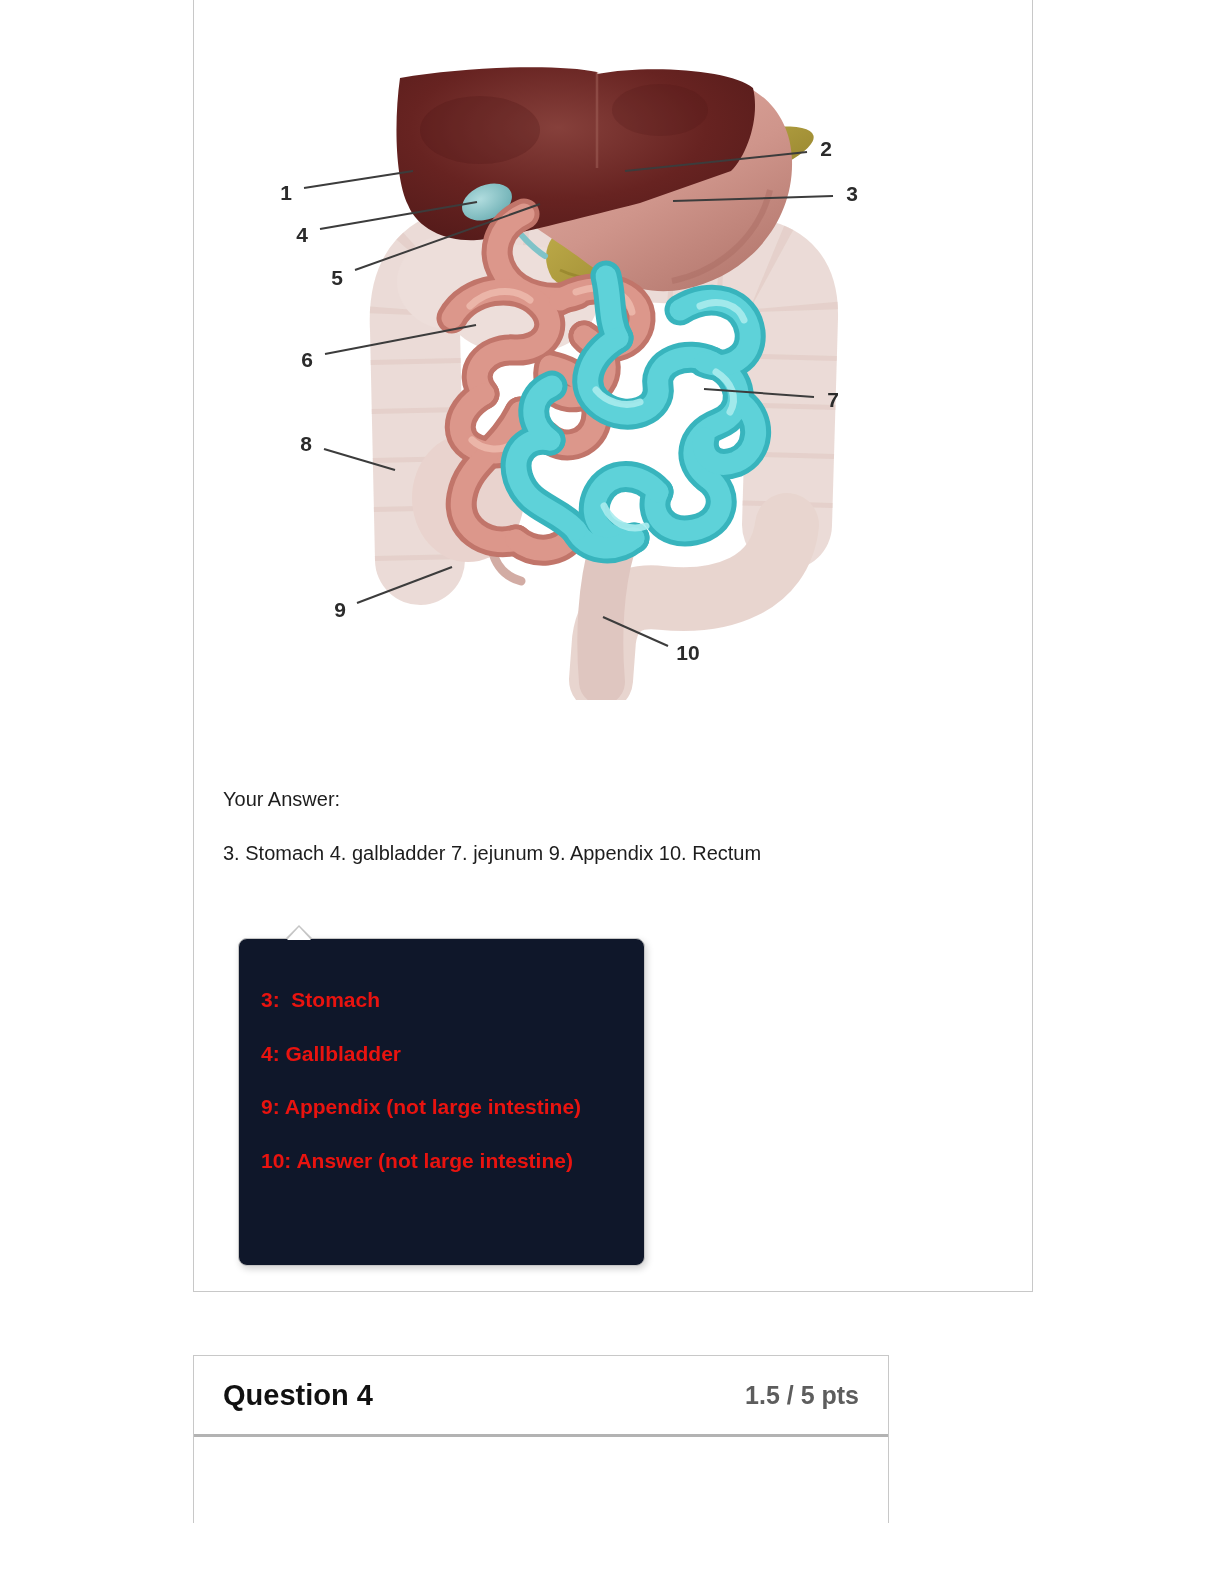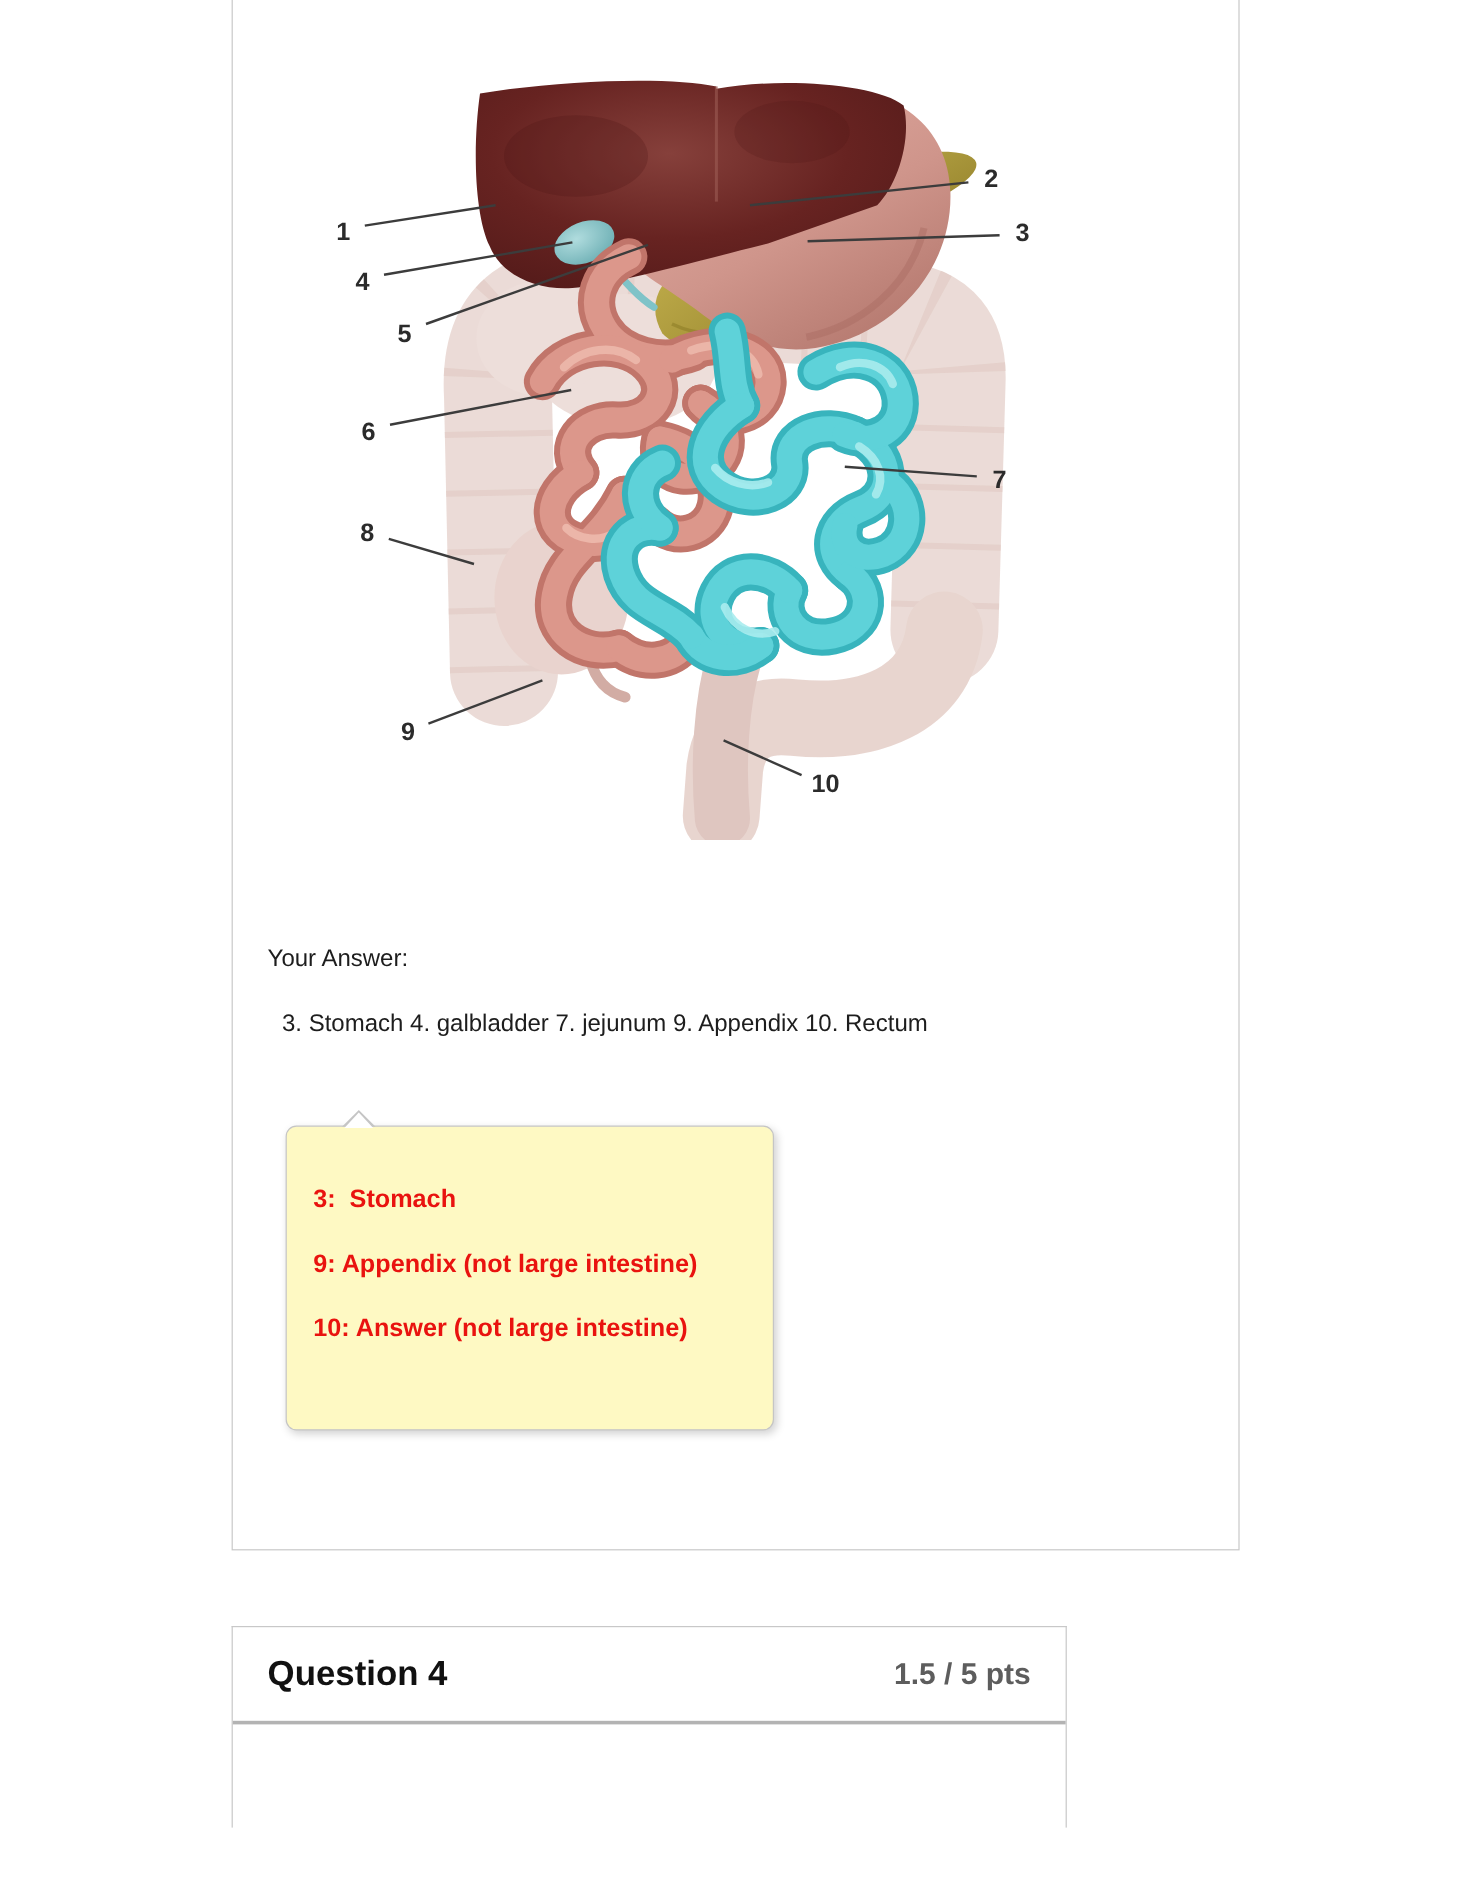--- a/index.html
+++ b/index.html
@@ -13,7 +13,7 @@
   .q-title{font-size:29px;font-weight:bold;color:#111;}
   .q-points{font-size:25px;font-weight:bold;color:#5d5d5d;}
   .your-answer-label{position:absolute;left:29px;top:789px;font-size:20px;color:#1d1d1d;text-align:center;}
-  .answer-text{position:absolute;left:29px;top:843px;font-size:20px;color:#1d1d1d;white-space:nowrap;margin-left:12px;}
+  .answer-text{position:absolute;left:29px;top:843px;font-size:20px;color:#1d1d1d;white-space:nowrap;}
   .fb-tooltip{position:absolute;left:44px;top:939px;width:407px;height:254px;box-sizing:border-box;
               background:#fef9c3;border:1px solid #c5c5c5;border-radius:9px;
               box-shadow:2px 3px 7px rgba(0,0,0,0.18);}

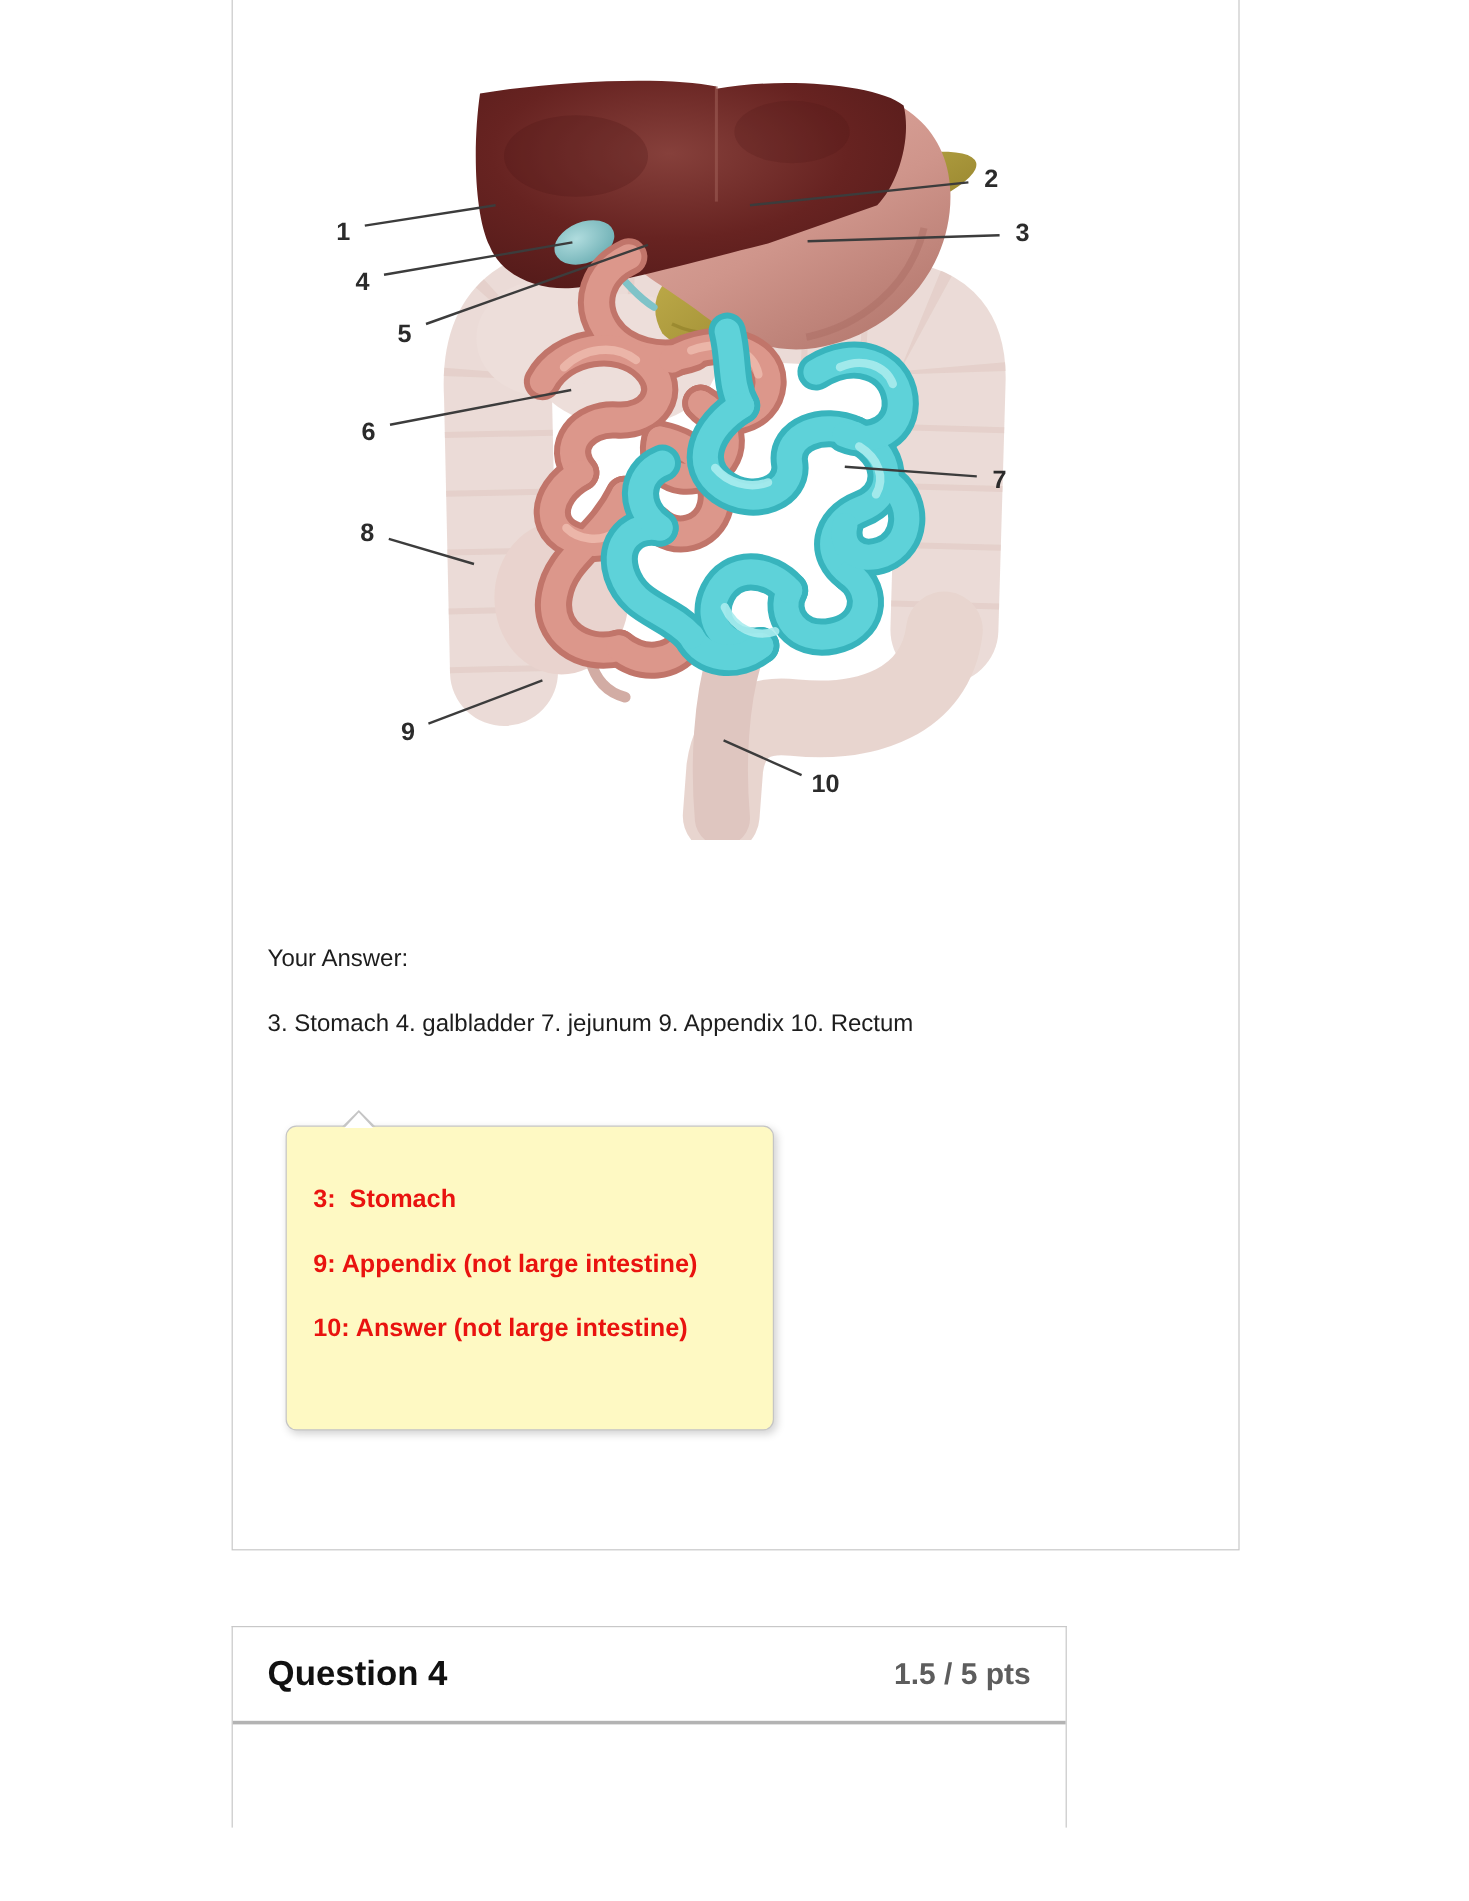--- a/index.html
+++ b/index.html
@@ -14,8 +14,8 @@
   .q-points{font-size:25px;font-weight:bold;color:#5d5d5d;}
   .your-answer-label{position:absolute;left:29px;top:789px;font-size:20px;color:#1d1d1d;text-align:center;}
   .answer-text{position:absolute;left:29px;top:843px;font-size:20px;color:#1d1d1d;white-space:nowrap;}
-  .fb-tooltip{position:absolute;left:44px;top:939px;width:407px;height:254px;box-sizing:border-box;
-              background:#fef9c3;border:1px solid #c5c5c5;border-radius:9px;
+  .fb-tooltip{position:absolute;left:44px;top:939px;width:407px;height:328px;box-sizing:border-box;
+              background:#0f172a;border:1px solid #c5c5c5;border-radius:9px;
               box-shadow:2px 3px 7px rgba(0,0,0,0.18);}
   .fb-tail-outer{position:absolute;top:-14px;left:46px;width:0;height:0;
                  border-left:14px solid transparent;border-right:14px solid transparent;

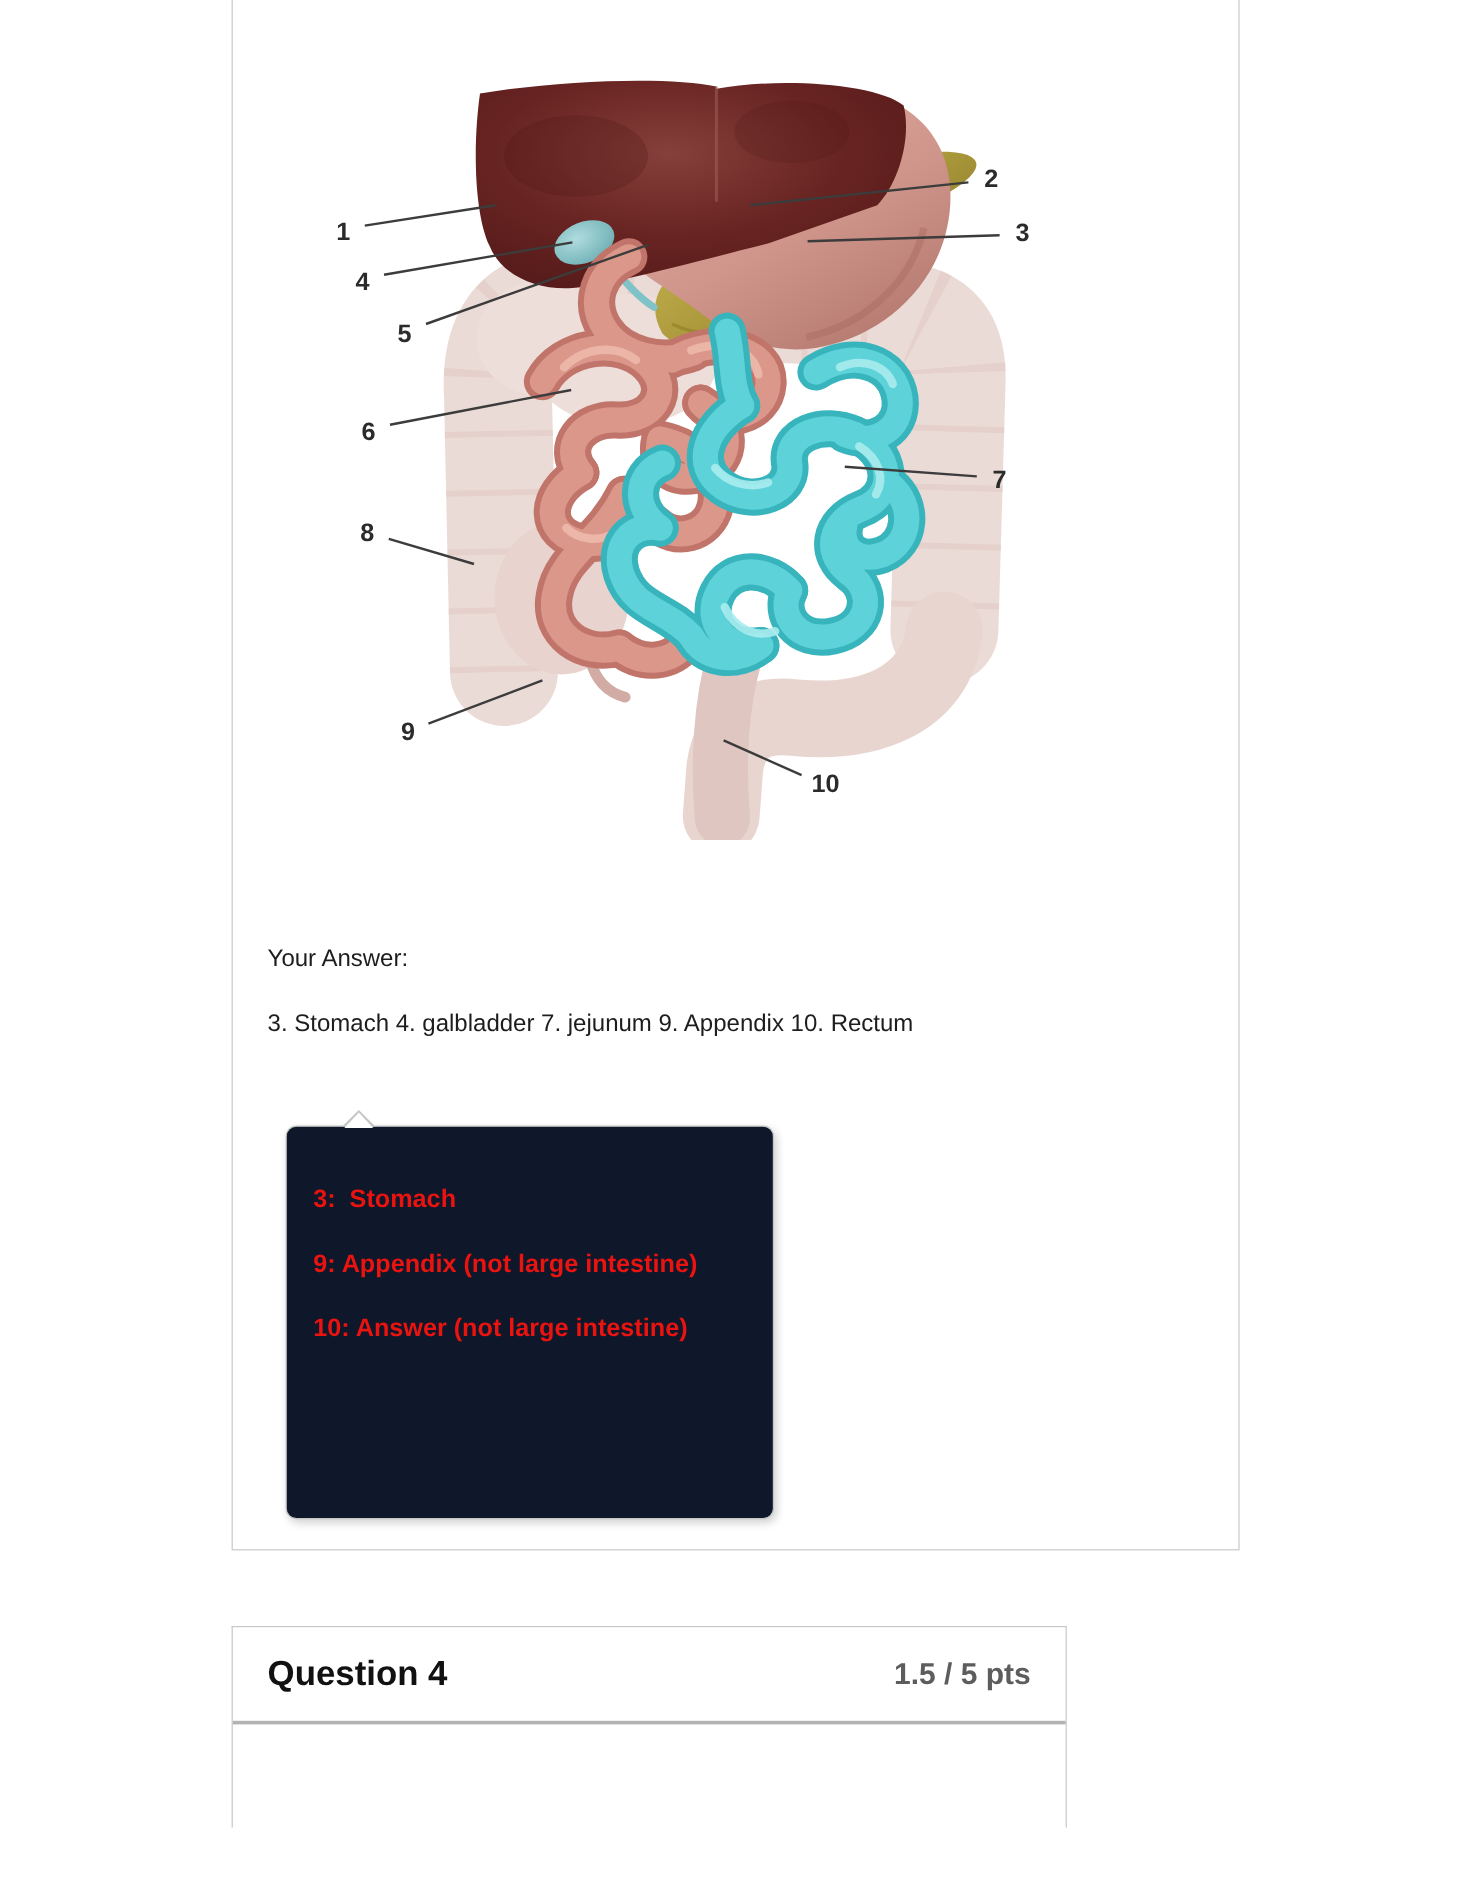--- a/index.html
+++ b/index.html
@@ -186,6 +186,7 @@
       <div class="fb-tail-inner"></div>
       <div class="fb-list" id="fb-list">
           <div class="fb-item" style="color: rgb(233, 19, 15);">3:  Stomach</div>
+          <div class="fb-item" style="color: rgb(233, 19, 15);">4: Gallbladder</div>
           <div class="fb-item" style="color: rgb(233, 19, 15);">9: Appendix (not large intestine)</div>
           <div class="fb-item" style="color: rgb(233, 19, 15);">10: Answer (not large intestine)</div>
         </div>

